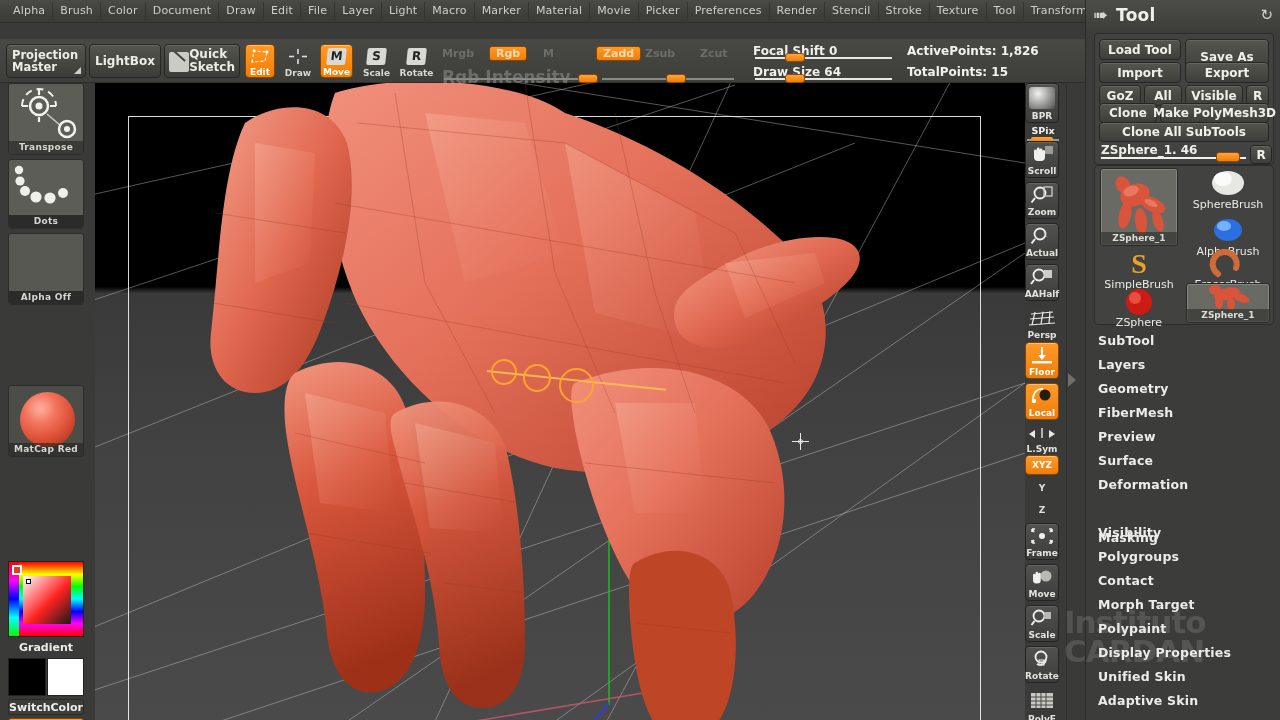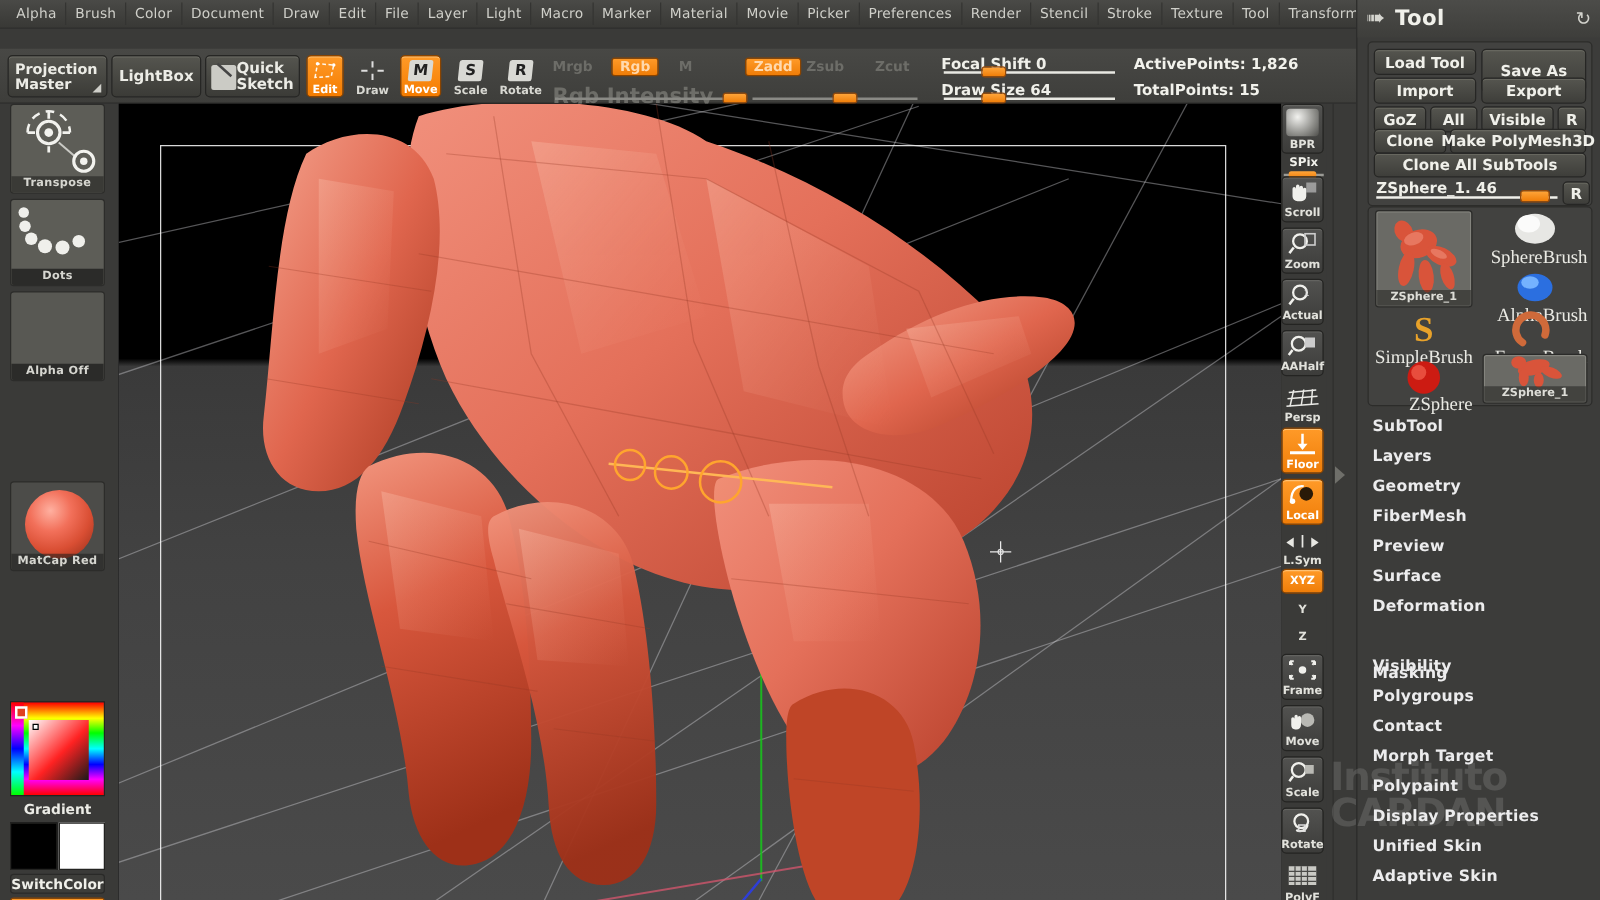--- a/index.html
+++ b/index.html
@@ -219,7 +219,7 @@
     text-align:center; line-height:13px;
   }
   .tp-small-lbl {
-    position:absolute; text-align:right; font-size:15px; color:#eaeae4; font-weight:normal;font-family:Liberation Serif, serif;
+    position:absolute; text-align:center; font-size:11px; color:#eaeae4; font-weight:normal;
   }
   .tp-menu-item {
     position:absolute; left:12px; font-size:12.5px; font-weight:bold; color:#ececed;

